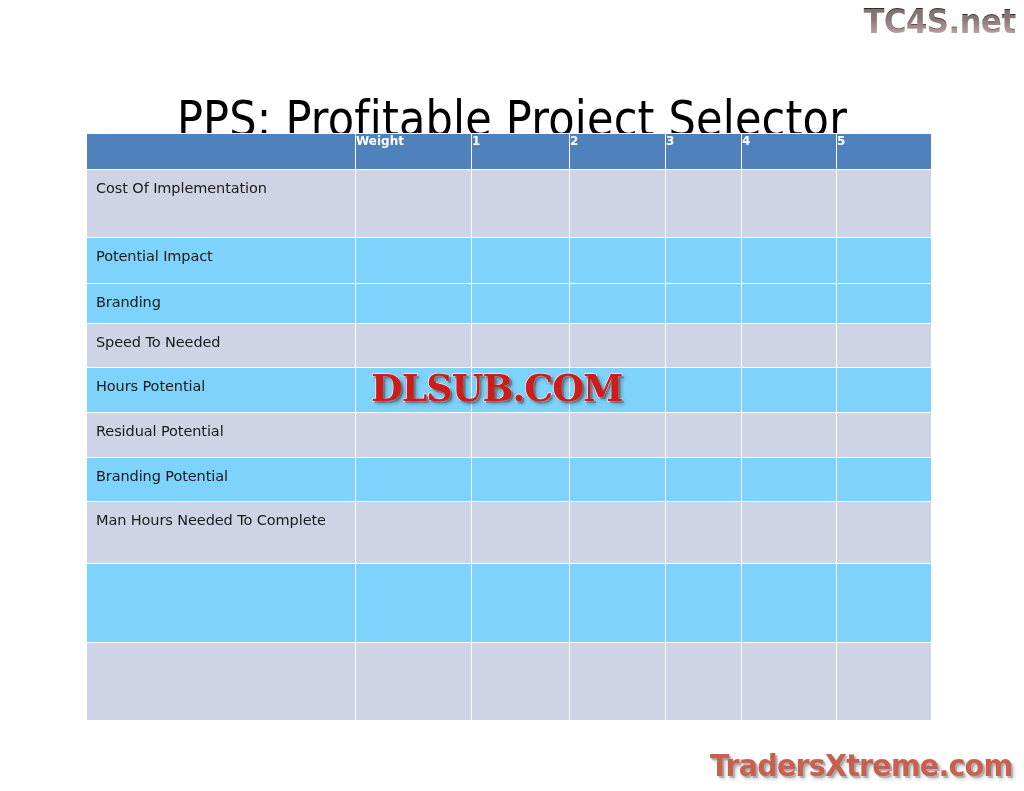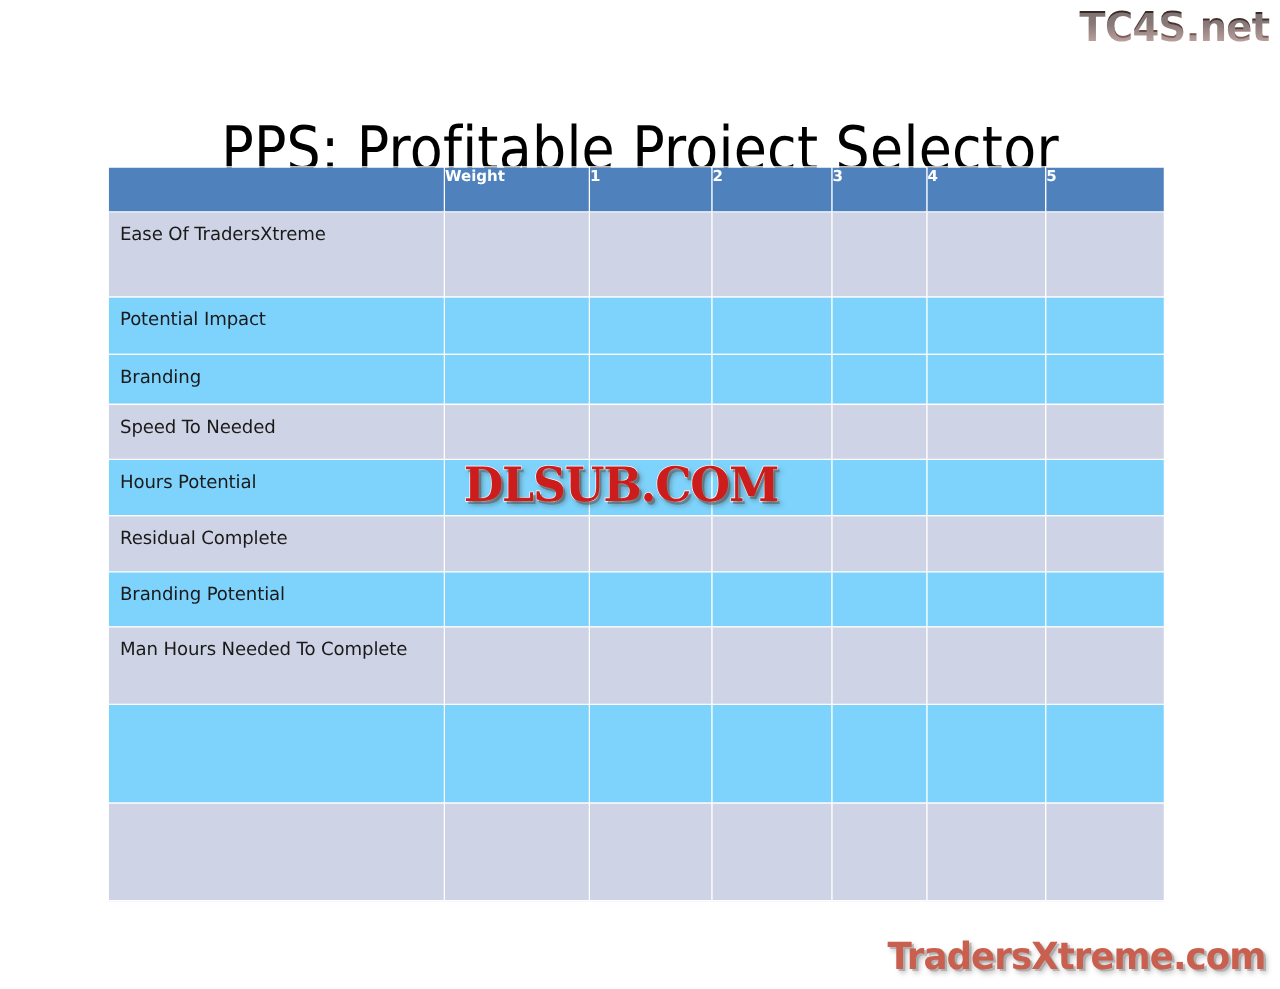--- a/index.html
+++ b/index.html
@@ -180,7 +180,7 @@
     </thead>
     <tbody id="grid-body">
         <tr class="band-dark" style="height: 68px;">
-          <td class="label-cell">Ease Of TradersXtreme</td>
+          <td class="label-cell">Cost Of Implementation</td>
           <td class="score-cell"></td>
           <td class="score-cell"></td>
           <td class="score-cell"></td>

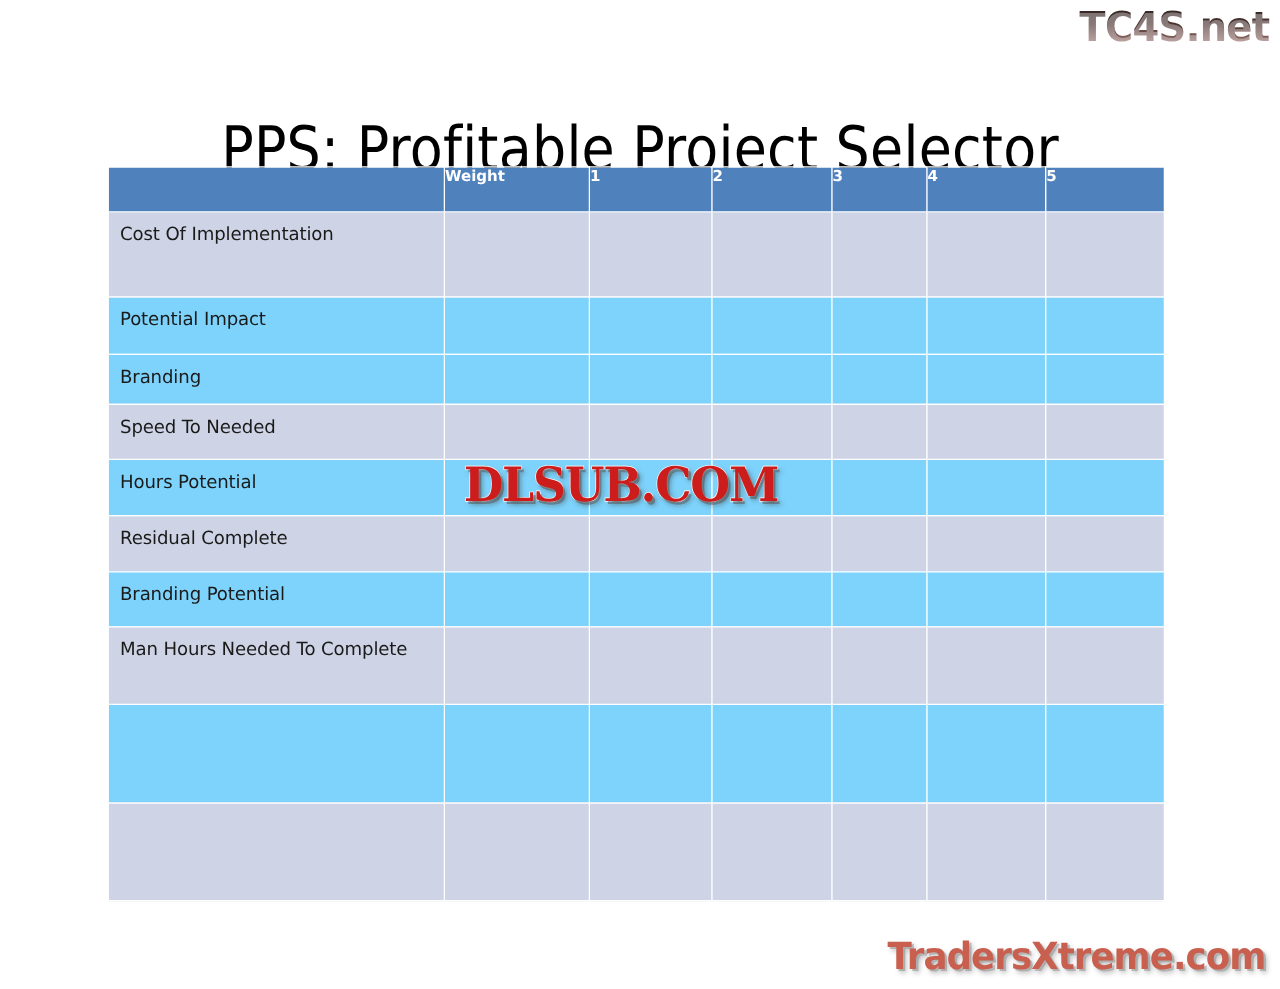--- a/index.html
+++ b/index.html
@@ -225,7 +225,7 @@
           <td class="score-cell"></td>
         </tr>
         <tr class="band-dark" style="height: 44px;">
-          <td class="label-cell">Residual Complete</td>
+          <td class="label-cell">Residual Potential</td>
           <td class="score-cell"></td>
           <td class="score-cell"></td>
           <td class="score-cell"></td>

